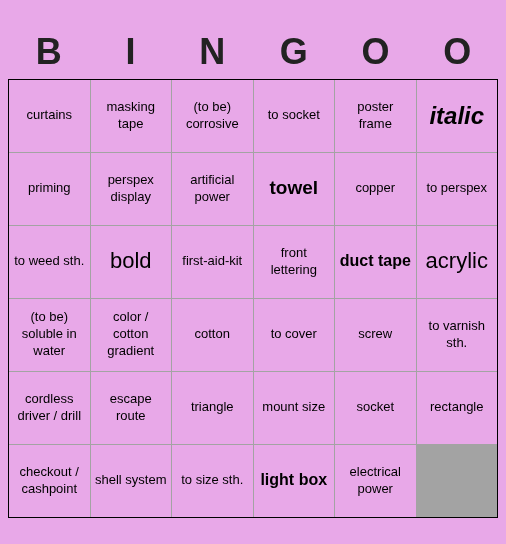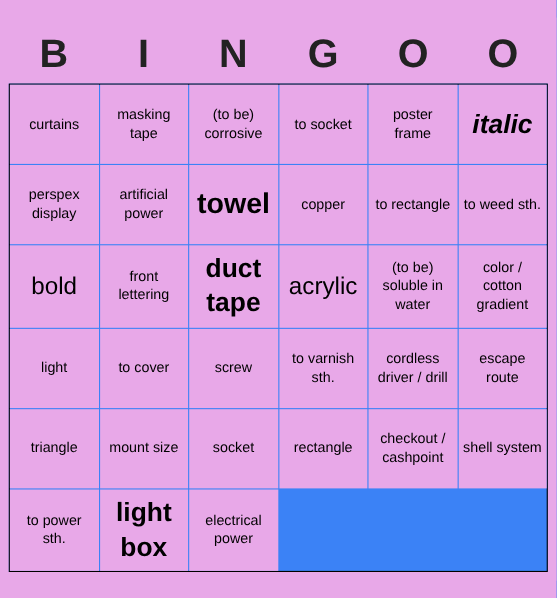--- a/index.html
+++ b/index.html
@@ -32,7 +32,7 @@
       display: grid;
       grid-template-columns: repeat(6, 1fr);
       gap: 1px;
-      background: #3b82f6;
+      background: #a3a3a3;
       border: 1px solid #000;
     }
     .bingo-cell {

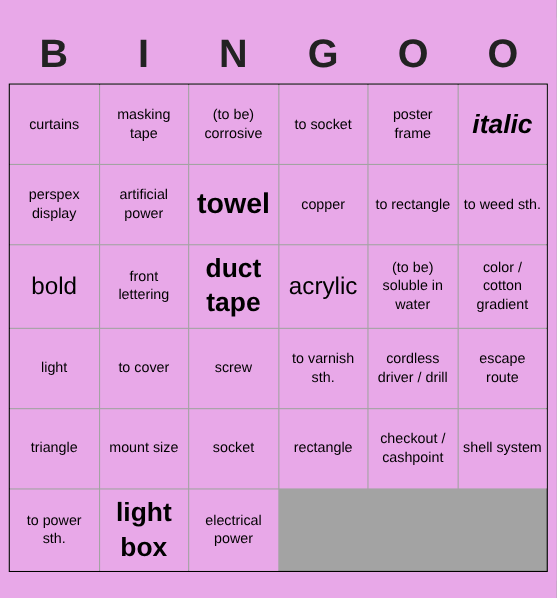--- a/index.html
+++ b/index.html
@@ -84,6 +84,7 @@
       <div class="bingo-cell">to socket</div>
       <div class="bingo-cell">poster frame</div>
       <div class="bingo-cell xlarge">italic</div>
+      <div class="bingo-cell">priming</div>
       <div class="bingo-cell">perspex display</div>
       <div class="bingo-cell">artificial power</div>
       <div class="bingo-cell highlight-large">towel</div>

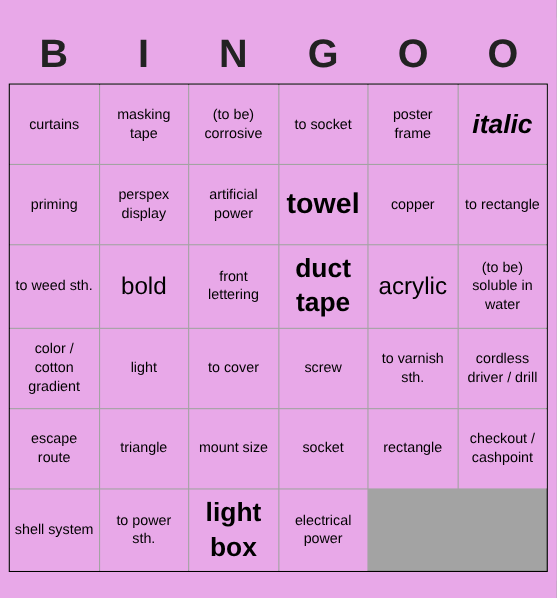--- a/index.html
+++ b/index.html
@@ -61,7 +61,7 @@
       font-weight: bold;
     }
     .bingo-cell.highlight-large {
-      font-size: 26px;
+      font-size: 19px;
       font-weight: bold;
     }
   </style>

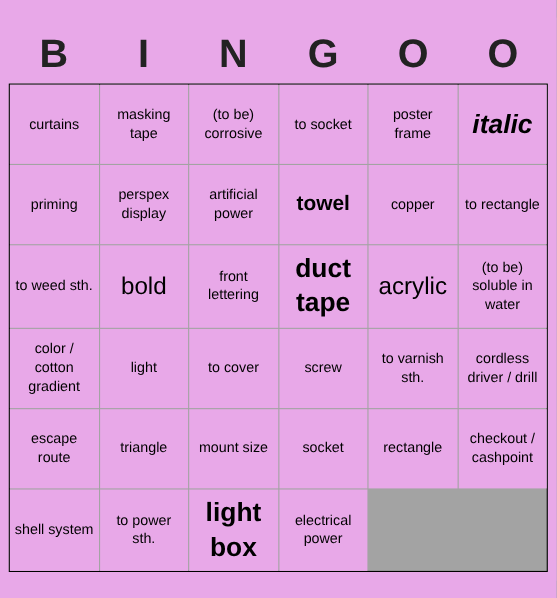--- a/index.html
+++ b/index.html
@@ -89,7 +89,7 @@
       <div class="bingo-cell">artificial power</div>
       <div class="bingo-cell highlight-large">towel</div>
       <div class="bingo-cell">copper</div>
-      <div class="bingo-cell">to rectangle</div>
+      <div class="bingo-cell">to perspex</div>
       <div class="bingo-cell">to weed sth.</div>
       <div class="bingo-cell large">bold</div>
       <div class="bingo-cell">front lettering</div>

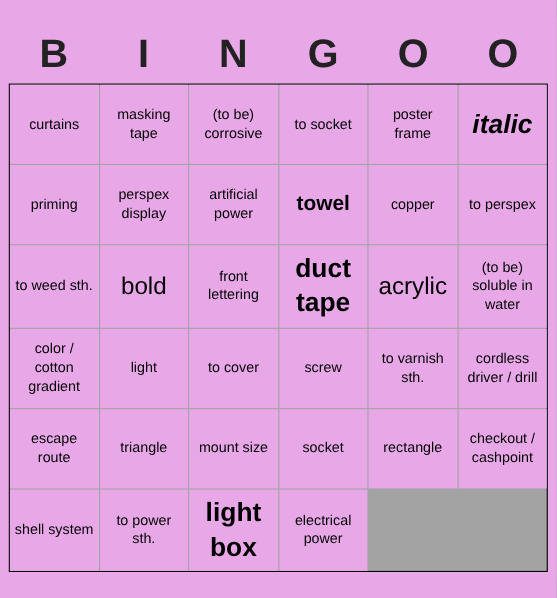--- a/index.html
+++ b/index.html
@@ -92,6 +92,7 @@
       <div class="bingo-cell">to perspex</div>
       <div class="bingo-cell">to weed sth.</div>
       <div class="bingo-cell large">bold</div>
+      <div class="bingo-cell">first-aid-kit</div>
       <div class="bingo-cell">front lettering</div>
       <div class="bingo-cell medium-large">duct tape</div>
       <div class="bingo-cell large">acrylic</div>

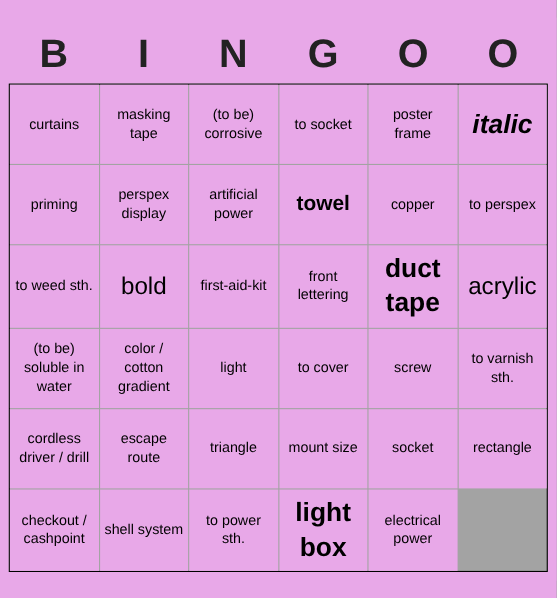--- a/index.html
+++ b/index.html
@@ -57,7 +57,7 @@
       font-style: italic;
     }
     .bingo-cell.medium-large {
-      font-size: 24px;
+      font-size: 16px;
       font-weight: bold;
     }
     .bingo-cell.highlight-large {

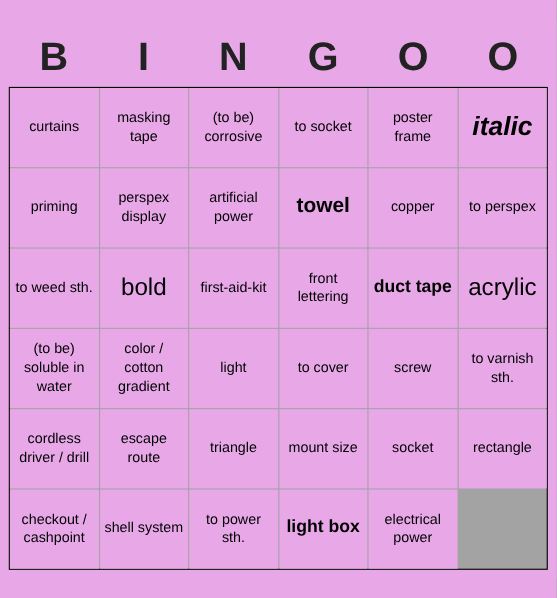--- a/index.html
+++ b/index.html
@@ -98,7 +98,7 @@
       <div class="bingo-cell large">acrylic</div>
       <div class="bingo-cell">(to be) soluble in water</div>
       <div class="bingo-cell">color / cotton gradient</div>
-      <div class="bingo-cell">light</div>
+      <div class="bingo-cell">cotton</div>
       <div class="bingo-cell">to cover</div>
       <div class="bingo-cell">screw</div>
       <div class="bingo-cell">to varnish sth.</div>

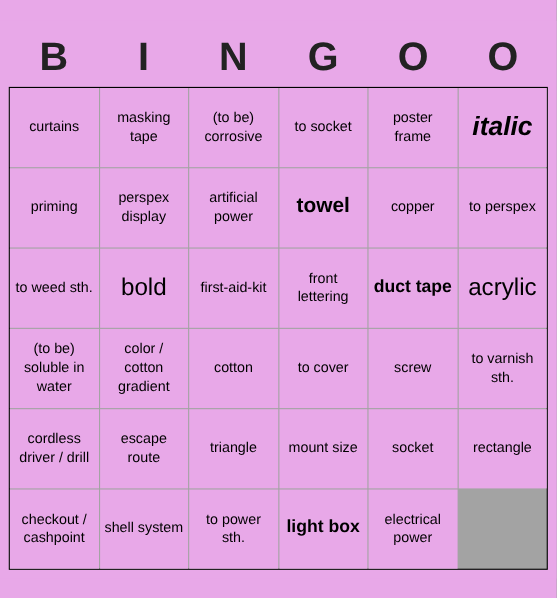--- a/index.html
+++ b/index.html
@@ -110,7 +110,7 @@
       <div class="bingo-cell">rectangle</div>
       <div class="bingo-cell">checkout / cashpoint</div>
       <div class="bingo-cell">shell system</div>
-      <div class="bingo-cell">to power sth.</div>
+      <div class="bingo-cell">to size sth.</div>
       <div class="bingo-cell medium-large">light box</div>
       <div class="bingo-cell">electrical power</div>
     </div>

